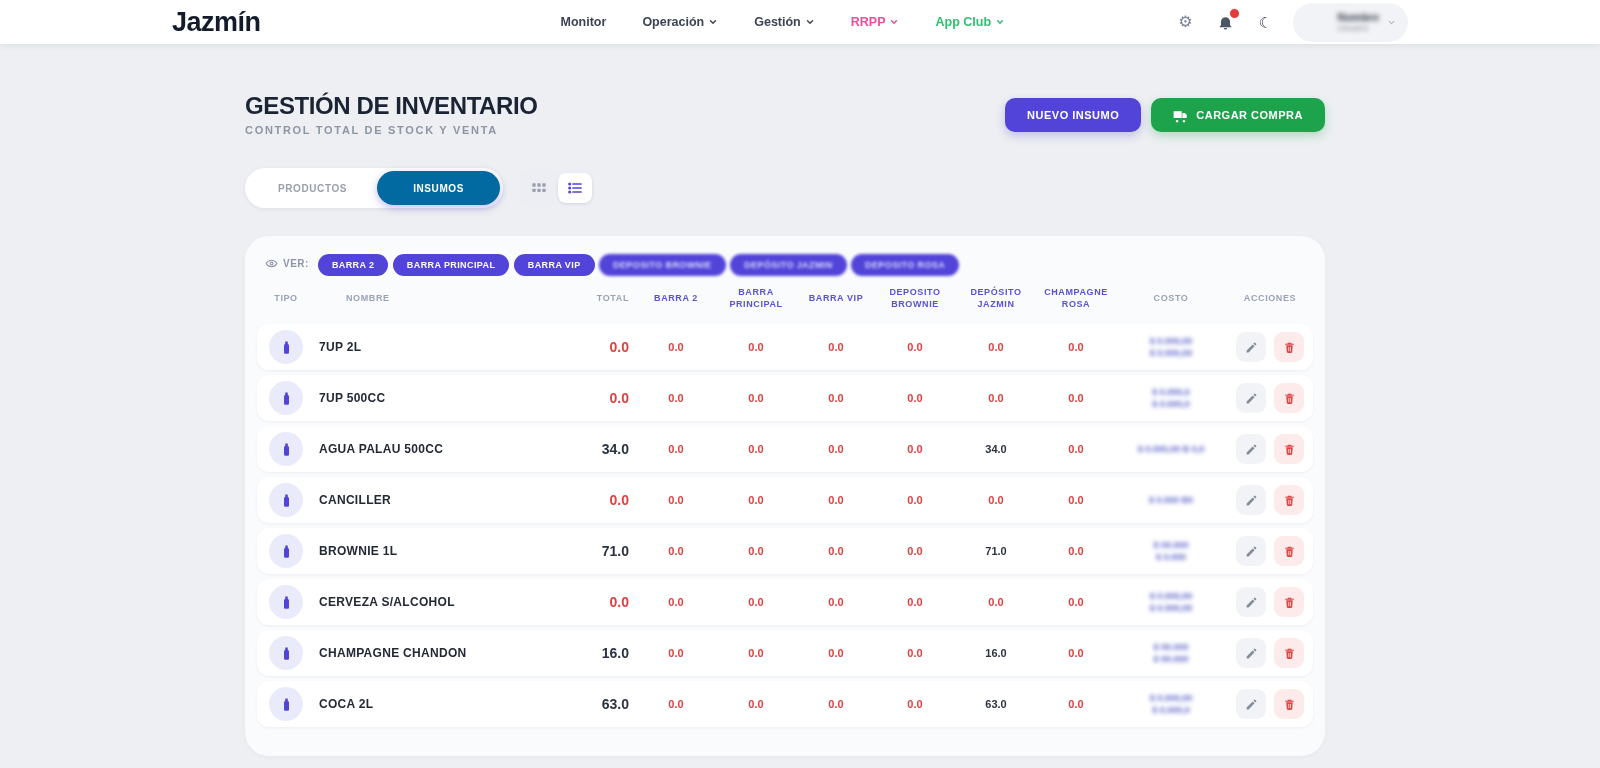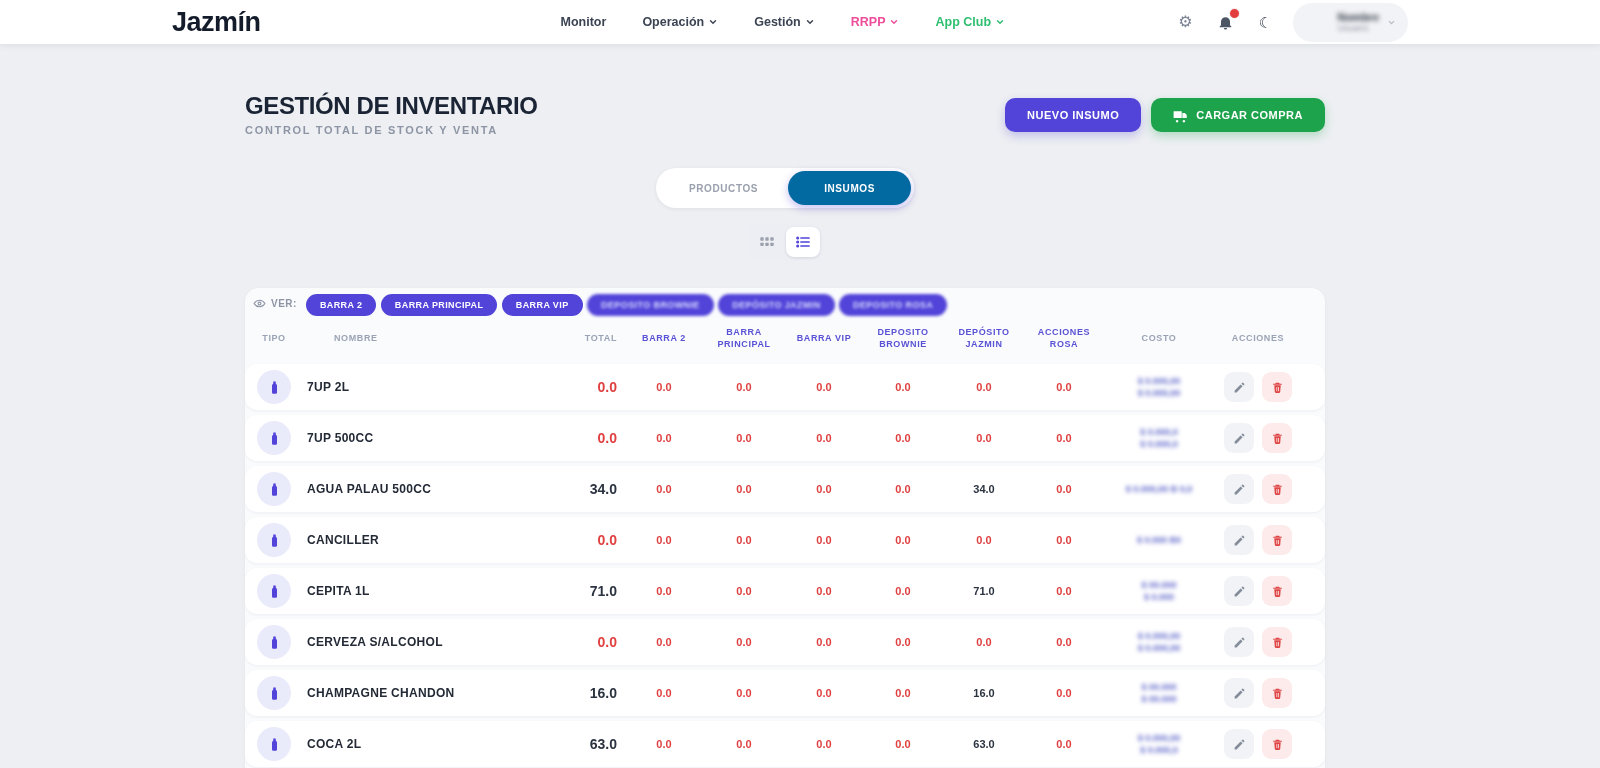--- a/index.html
+++ b/index.html
@@ -47,7 +47,7 @@
   .btn svg { width:15px; height:15px; }
 
   
-  .controls { display:flex; align-items:center; margin-top:32px; gap:16px;flex-direction:column; }
+  .controls { display:flex; align-items:center; margin-top:32px; gap:16px; }
   .segment { background:#fff; border-radius:999px; padding:3px; display:flex; align-items:center;
              box-shadow:0 1px 4px rgba(20,30,60,.07); }
   .seg-btn { border:none; background:none; cursor:pointer; height:34px; border-radius:999px;

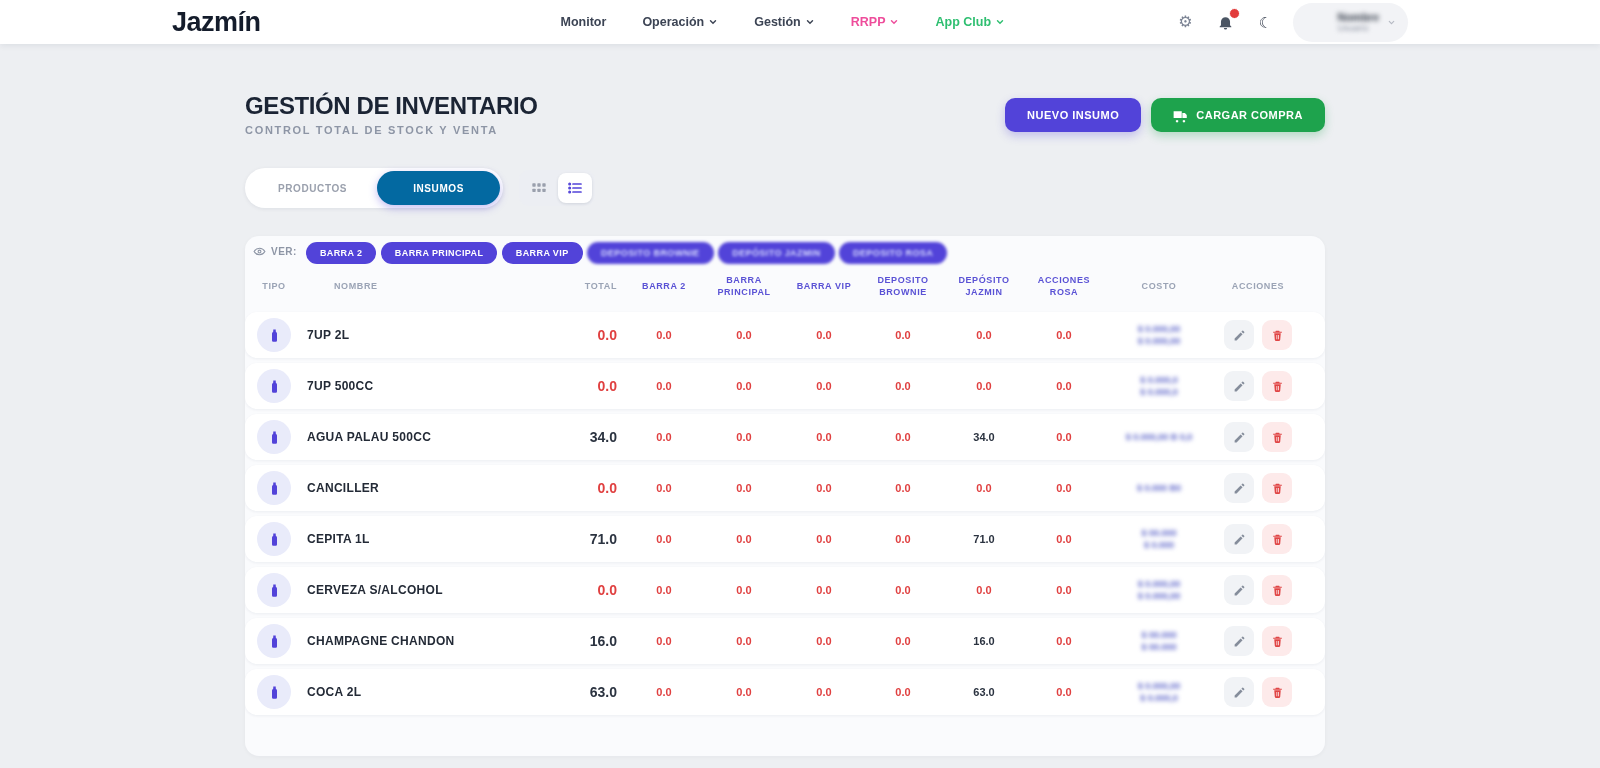--- a/index.html
+++ b/index.html
@@ -65,7 +65,7 @@
   .vt-btn svg { width:16px; height:16px; }
 
   
-  .table-card { margin-top:28px; background:#fafbfd; border-radius:14px; height:520px;
+  .table-card { margin-top:28px; background:#fafbfd; border-radius:24px; padding:12px; height:520px;
                 overflow:hidden; box-shadow:0 1px 4px rgba(20,30,60,.04); }
   .chips-row { display:flex; align-items:center; gap:9px; padding:6px 8px 12px; }
   .ver-label { display:flex; align-items:center; gap:5px; font-size:10px; font-weight:800; letter-spacing:.5px; color:#8d95a5; }

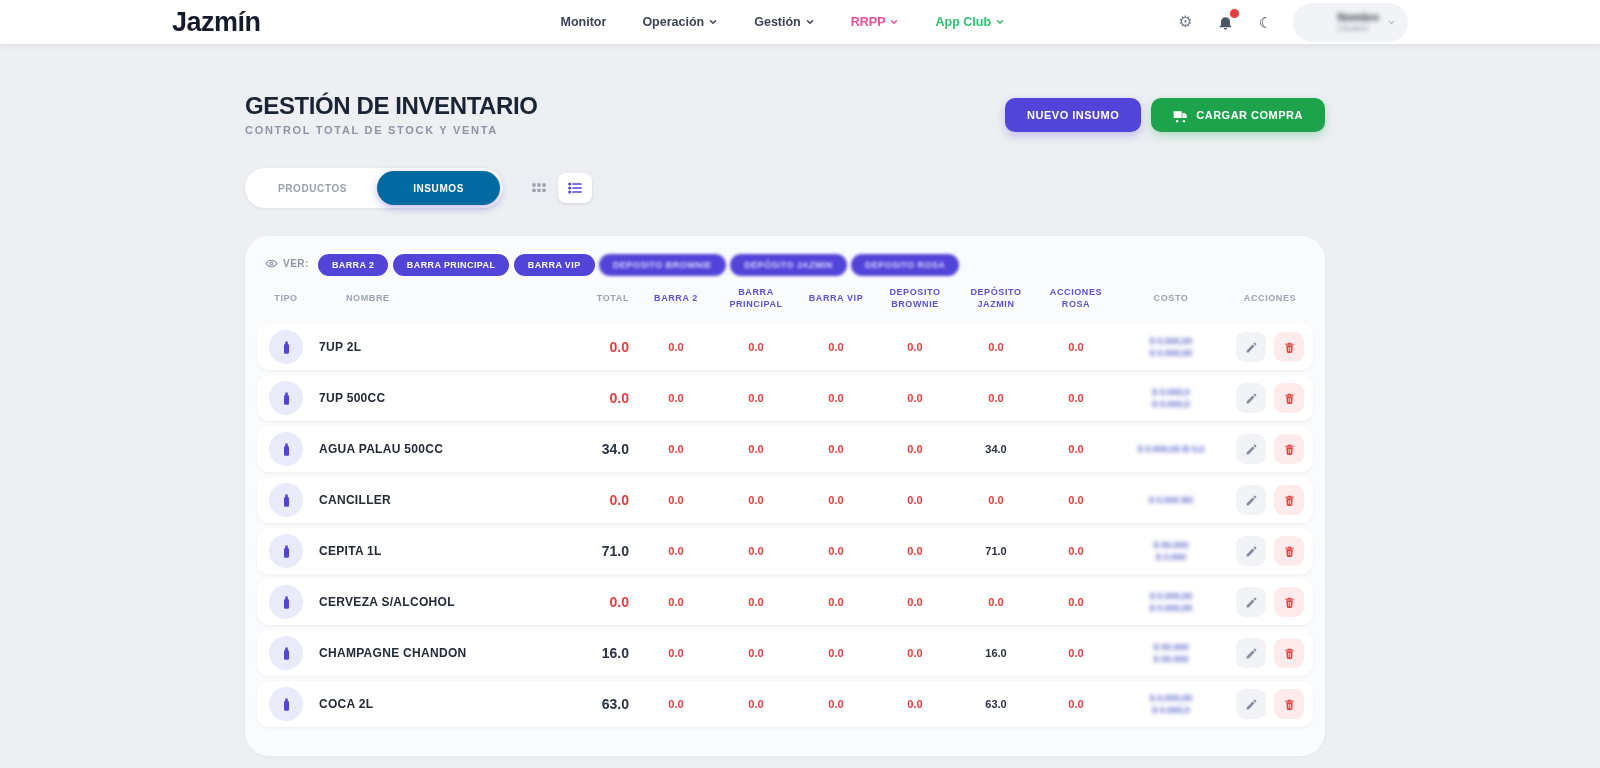--- a/index.html
+++ b/index.html
@@ -236,7 +236,7 @@
         <div class="hcell c5 purple">BARRA VIP</div>
         <div class="hcell c6 purple">DEPOSITO BROWNIE</div>
         <div class="hcell c7 purple">DEPÓSITO JAZMIN</div>
-        <div class="hcell c8 purple">ACCIONES ROSA</div>
+        <div class="hcell c8 purple">CHAMPAGNE ROSA</div>
         <div class="hcell c9 gray">COSTO</div>
         <div class="hcell c10 gray">ACCIONES</div>
       </div>

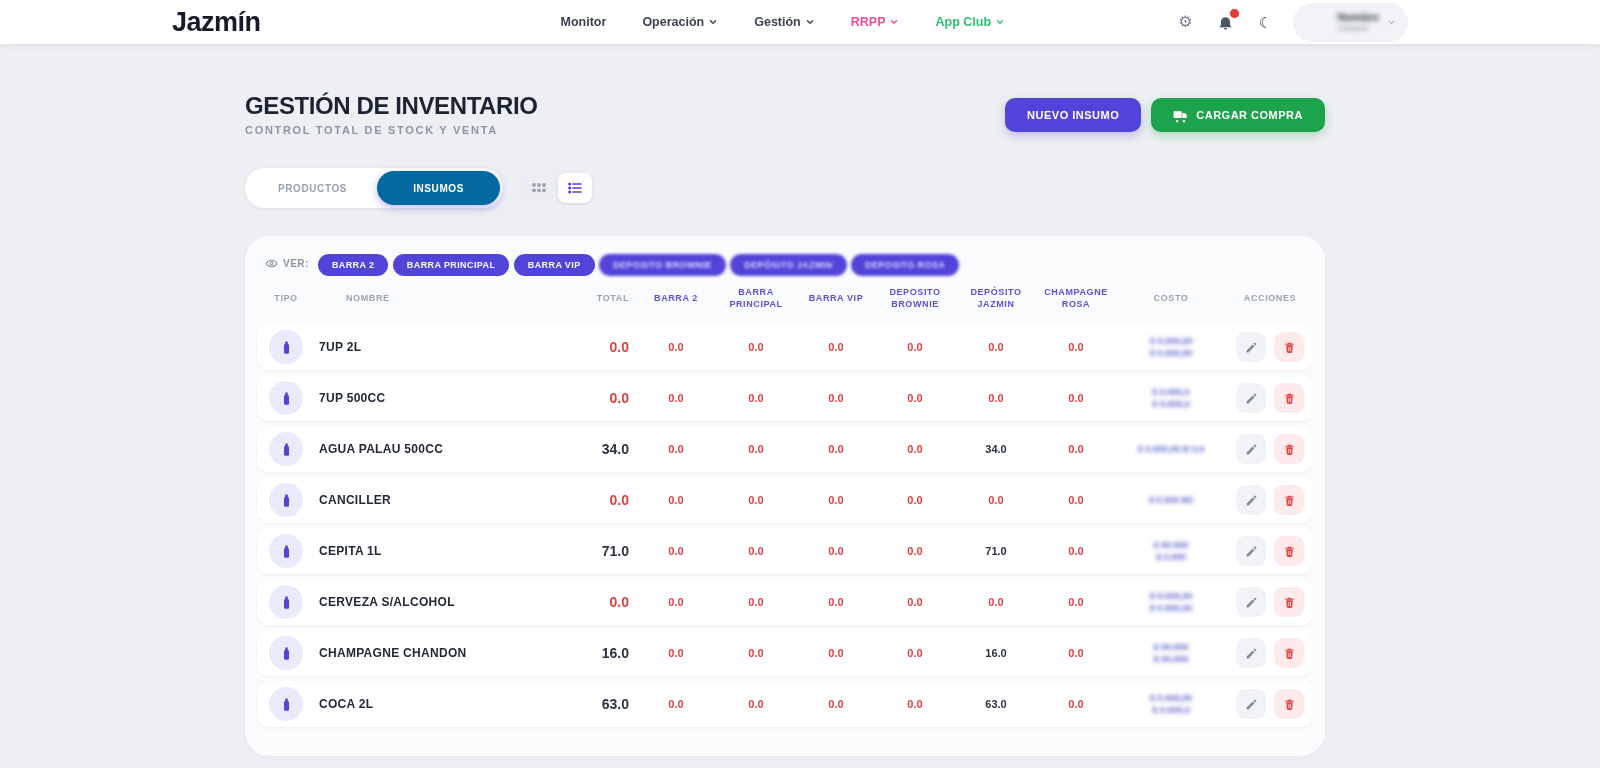--- a/index.html
+++ b/index.html
@@ -379,7 +379,7 @@
               </svg>
             </span>
           </div>
-          <div class="cell c1">CEPITA 1L</div>
+          <div class="cell c1">BROWNIE 1L</div>
           <div class="cell c2 pos">71.0</div>
           <div class="cell c3 num zero">0.0</div>
           <div class="cell c4 num zero">0.0</div>

